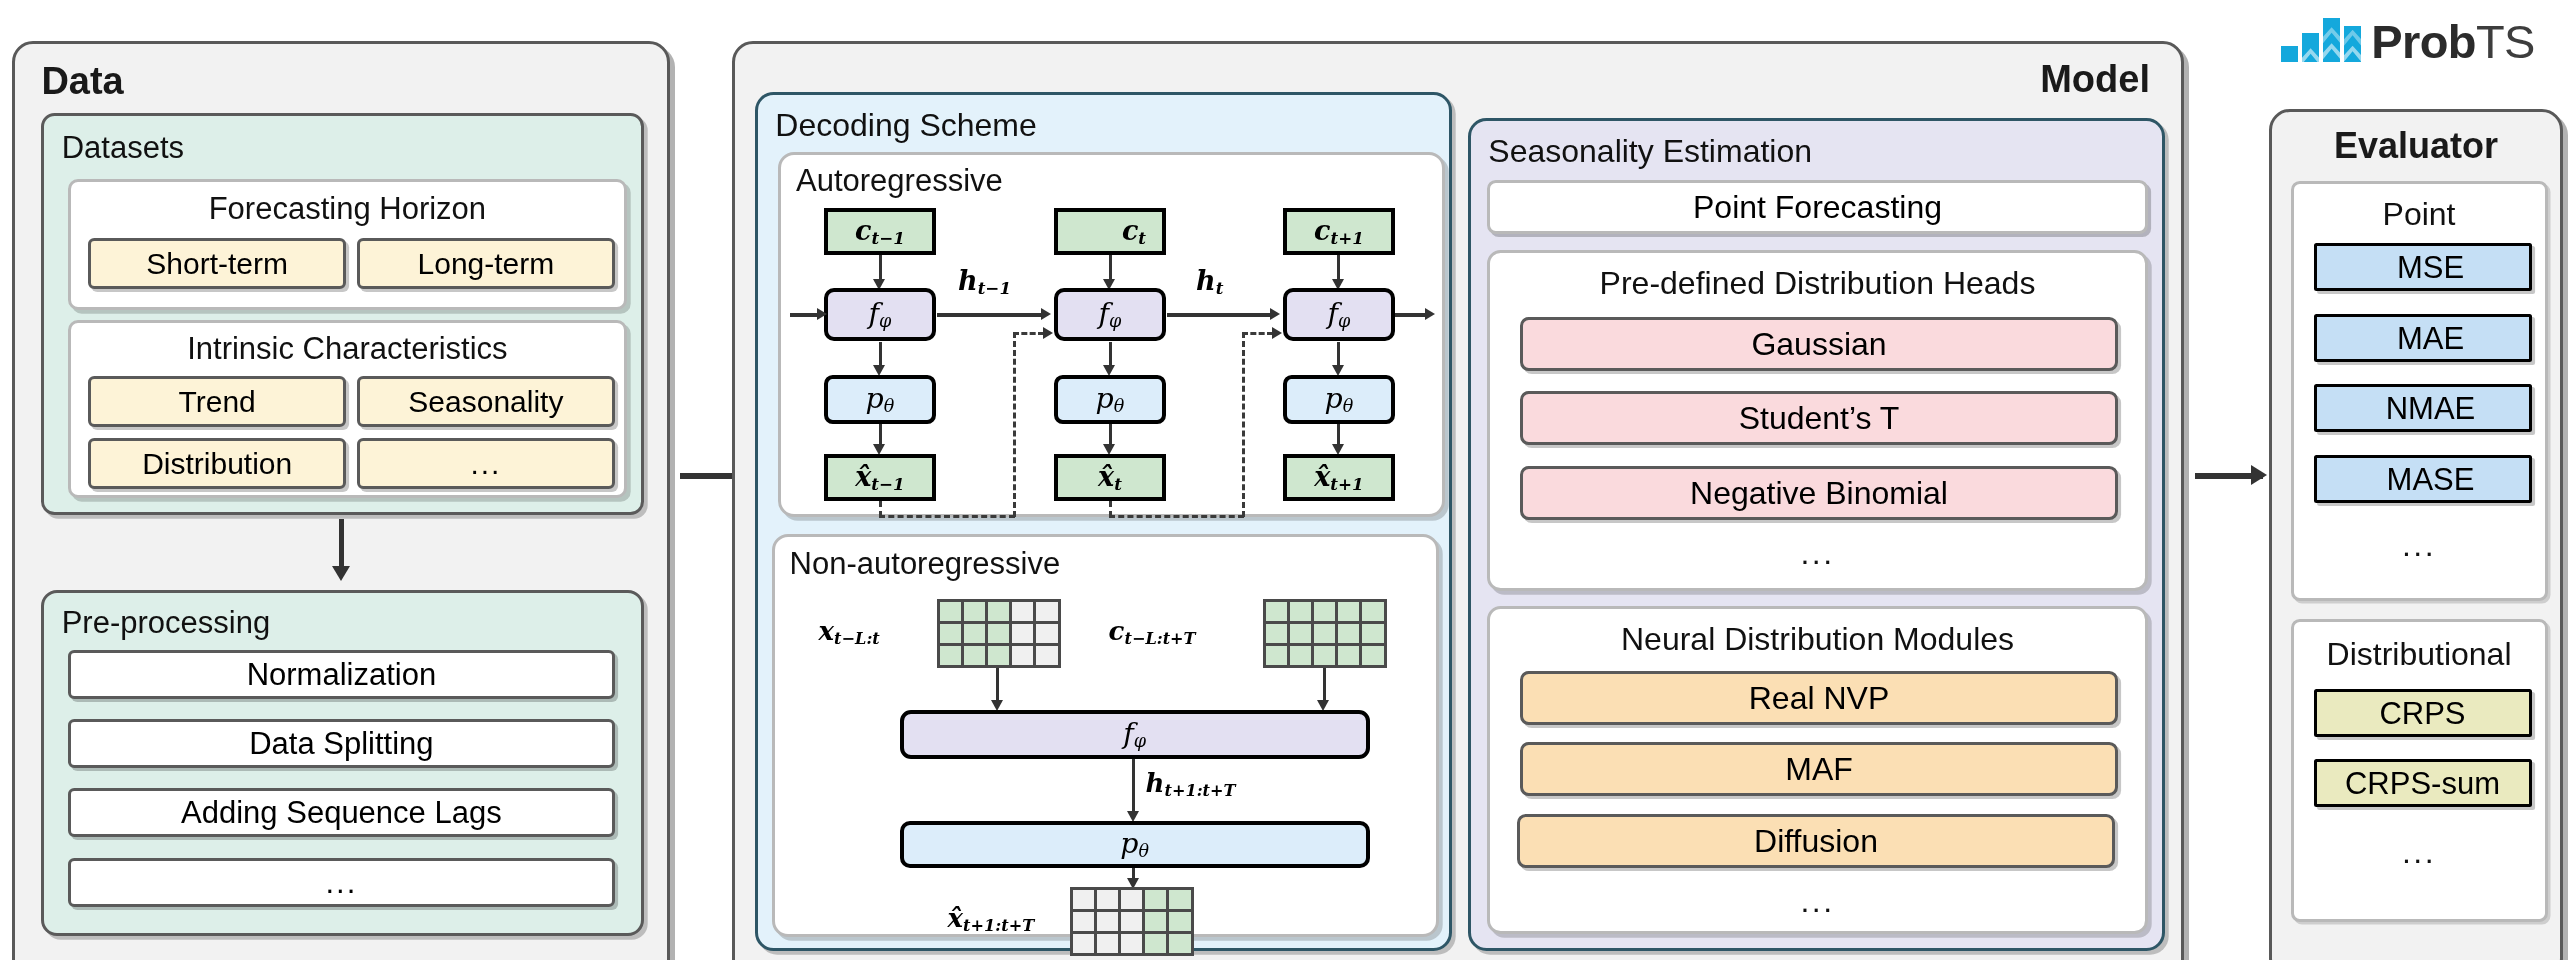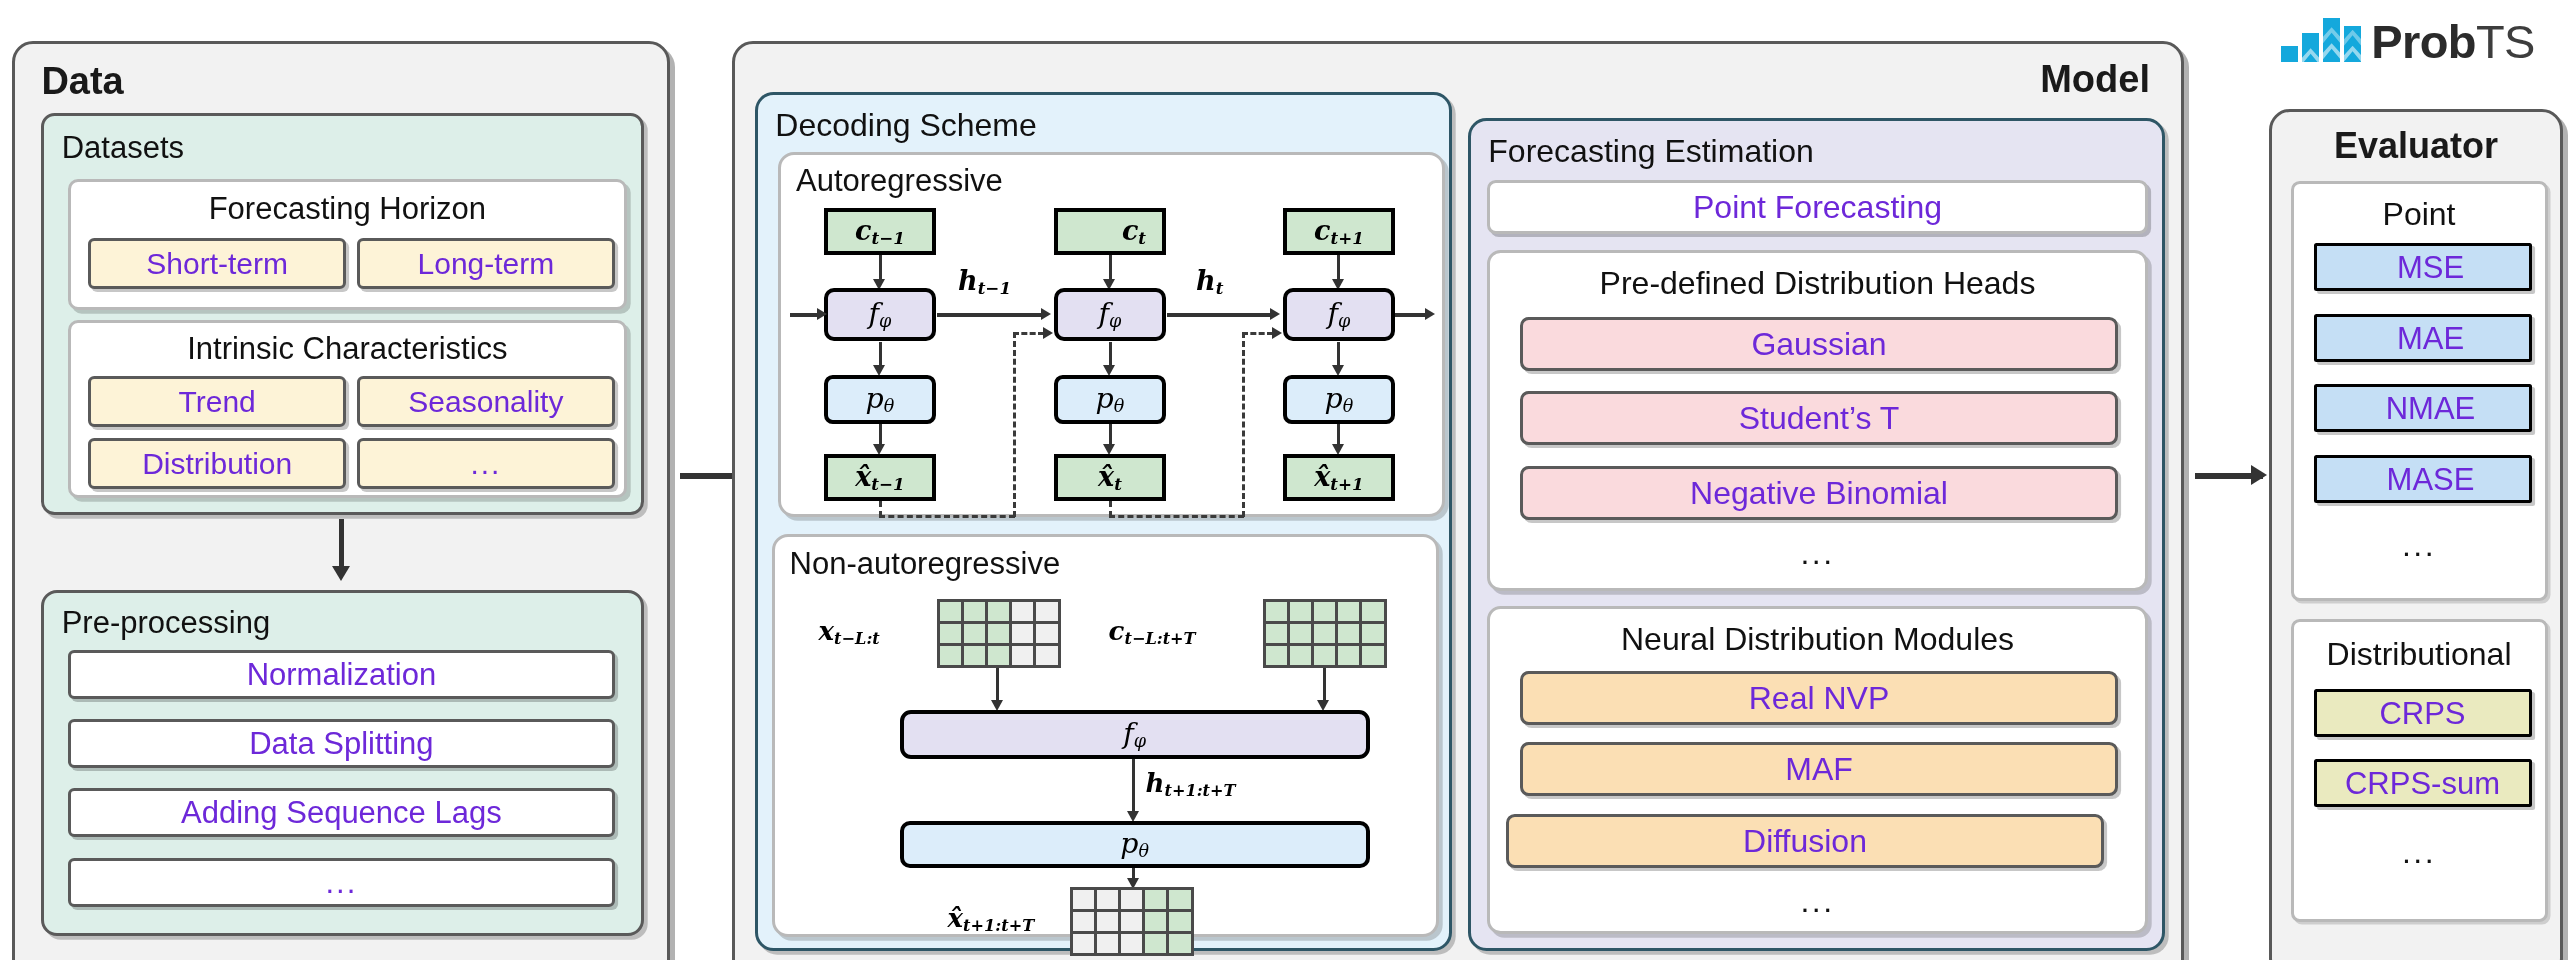--- a/index.html
+++ b/index.html
@@ -378,7 +378,7 @@
   </div>
 
   <div class="region" style="left:733px; top:74px; width:697px; height:833px; background:#e5e4f2; border:3.7px solid #2e5666; border-radius:18.5px;">
-    <div class="region-title" style="left:17.3px; top:13.6px; font-size:32px;">Forecasting Estimation</div>
+    <div class="region-title" style="left:17.3px; top:13.6px; font-size:32px;">Seasonality Estimation</div>
 
     <div class="chip plain" style="left:16px; top:59px; width:661px; height:54px; font-size:32px; border:3.1px solid #b9b9b9; border-radius:8.7px;">Point Forecasting</div>
 

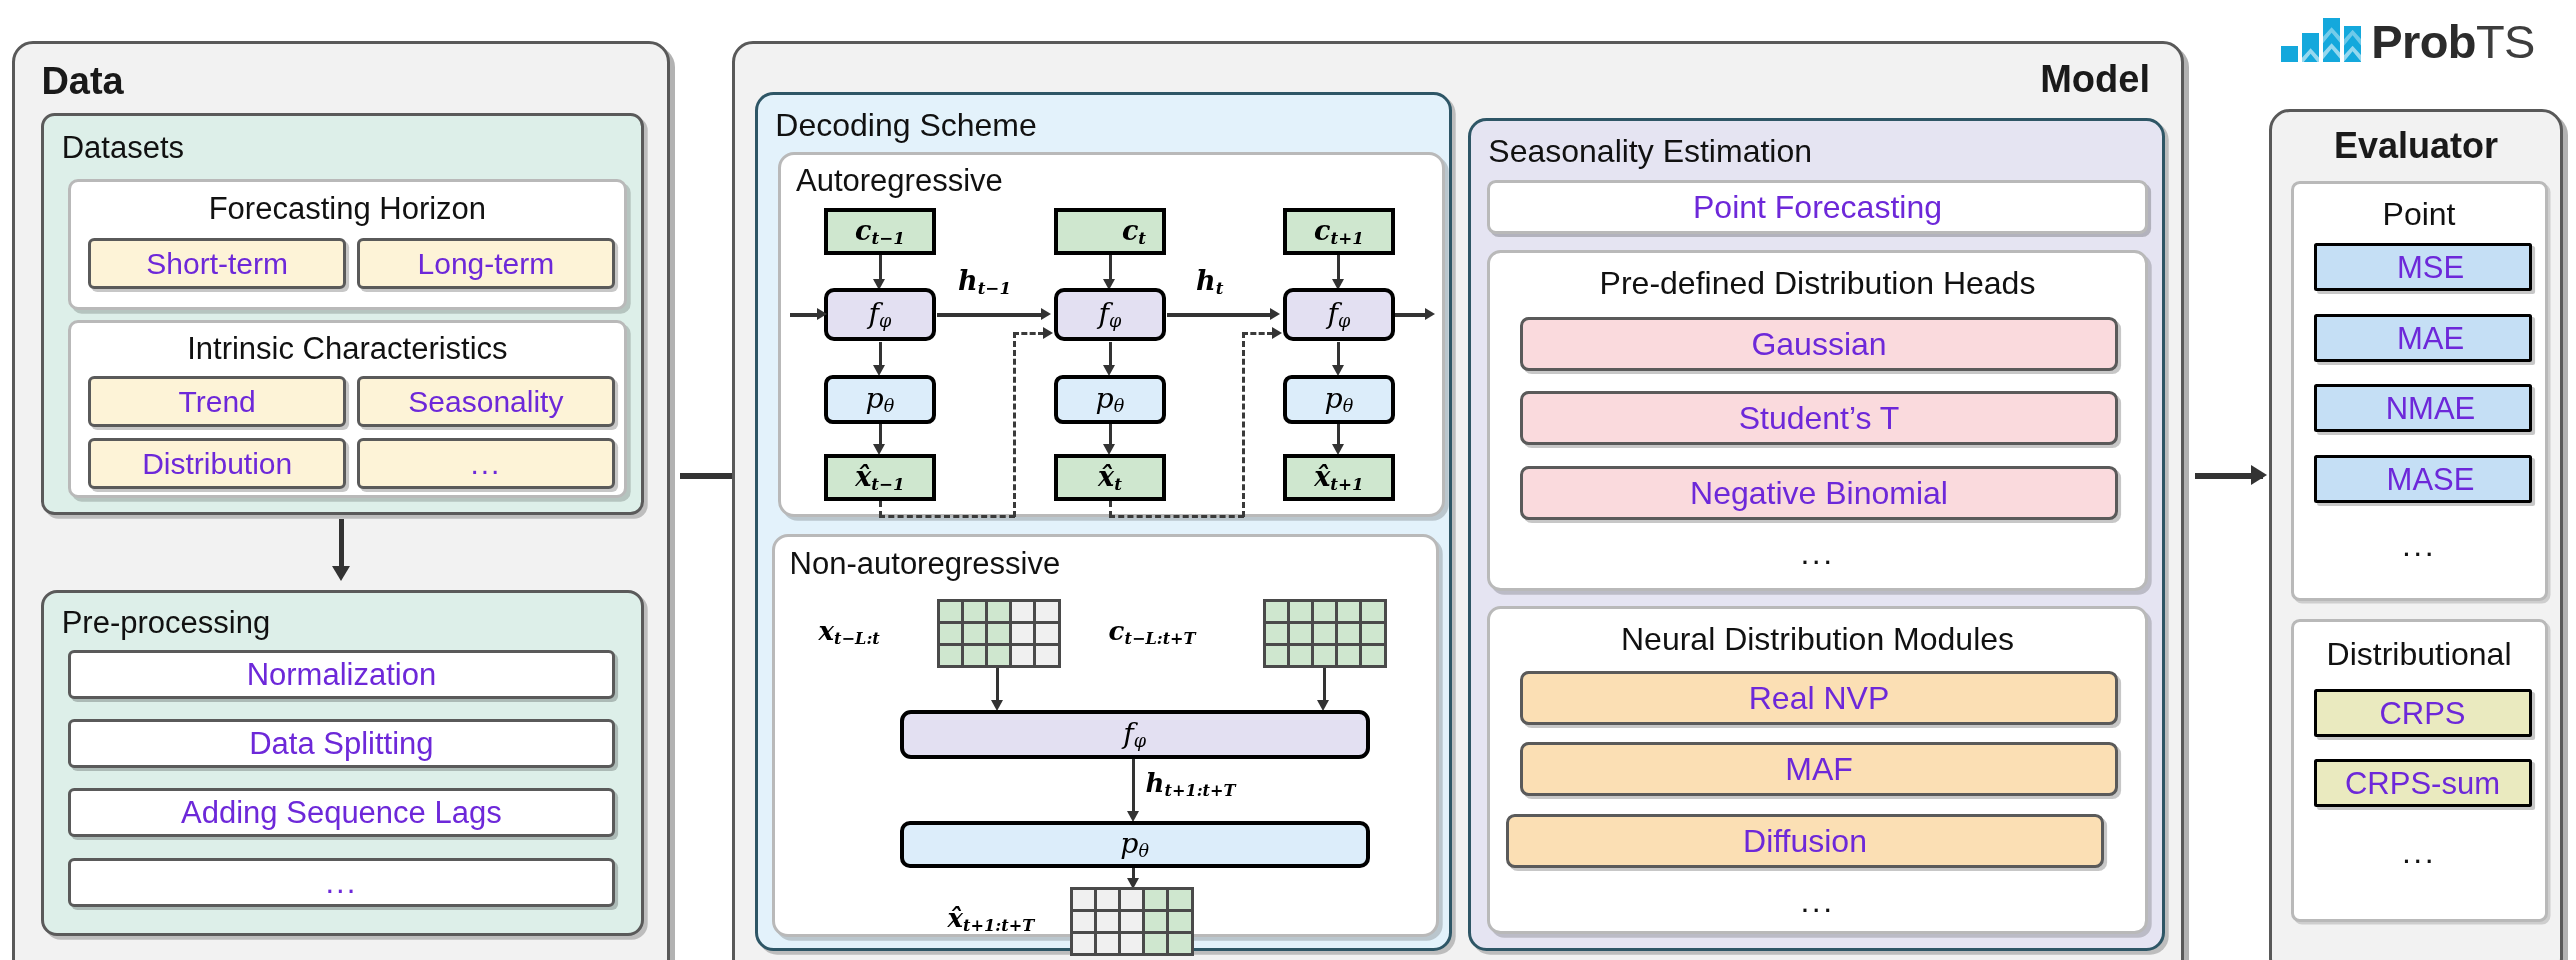--- a/index.html
+++ b/index.html
@@ -64,7 +64,7 @@
     display: flex;
     align-items: center;
     justify-content: center;
-    color: #6d28d9;
+    color: #000000;
     line-height: 1;
     white-space: nowrap;
     box-shadow: 3.1px 3.1px 0 rgba(0,0,0,0.22);

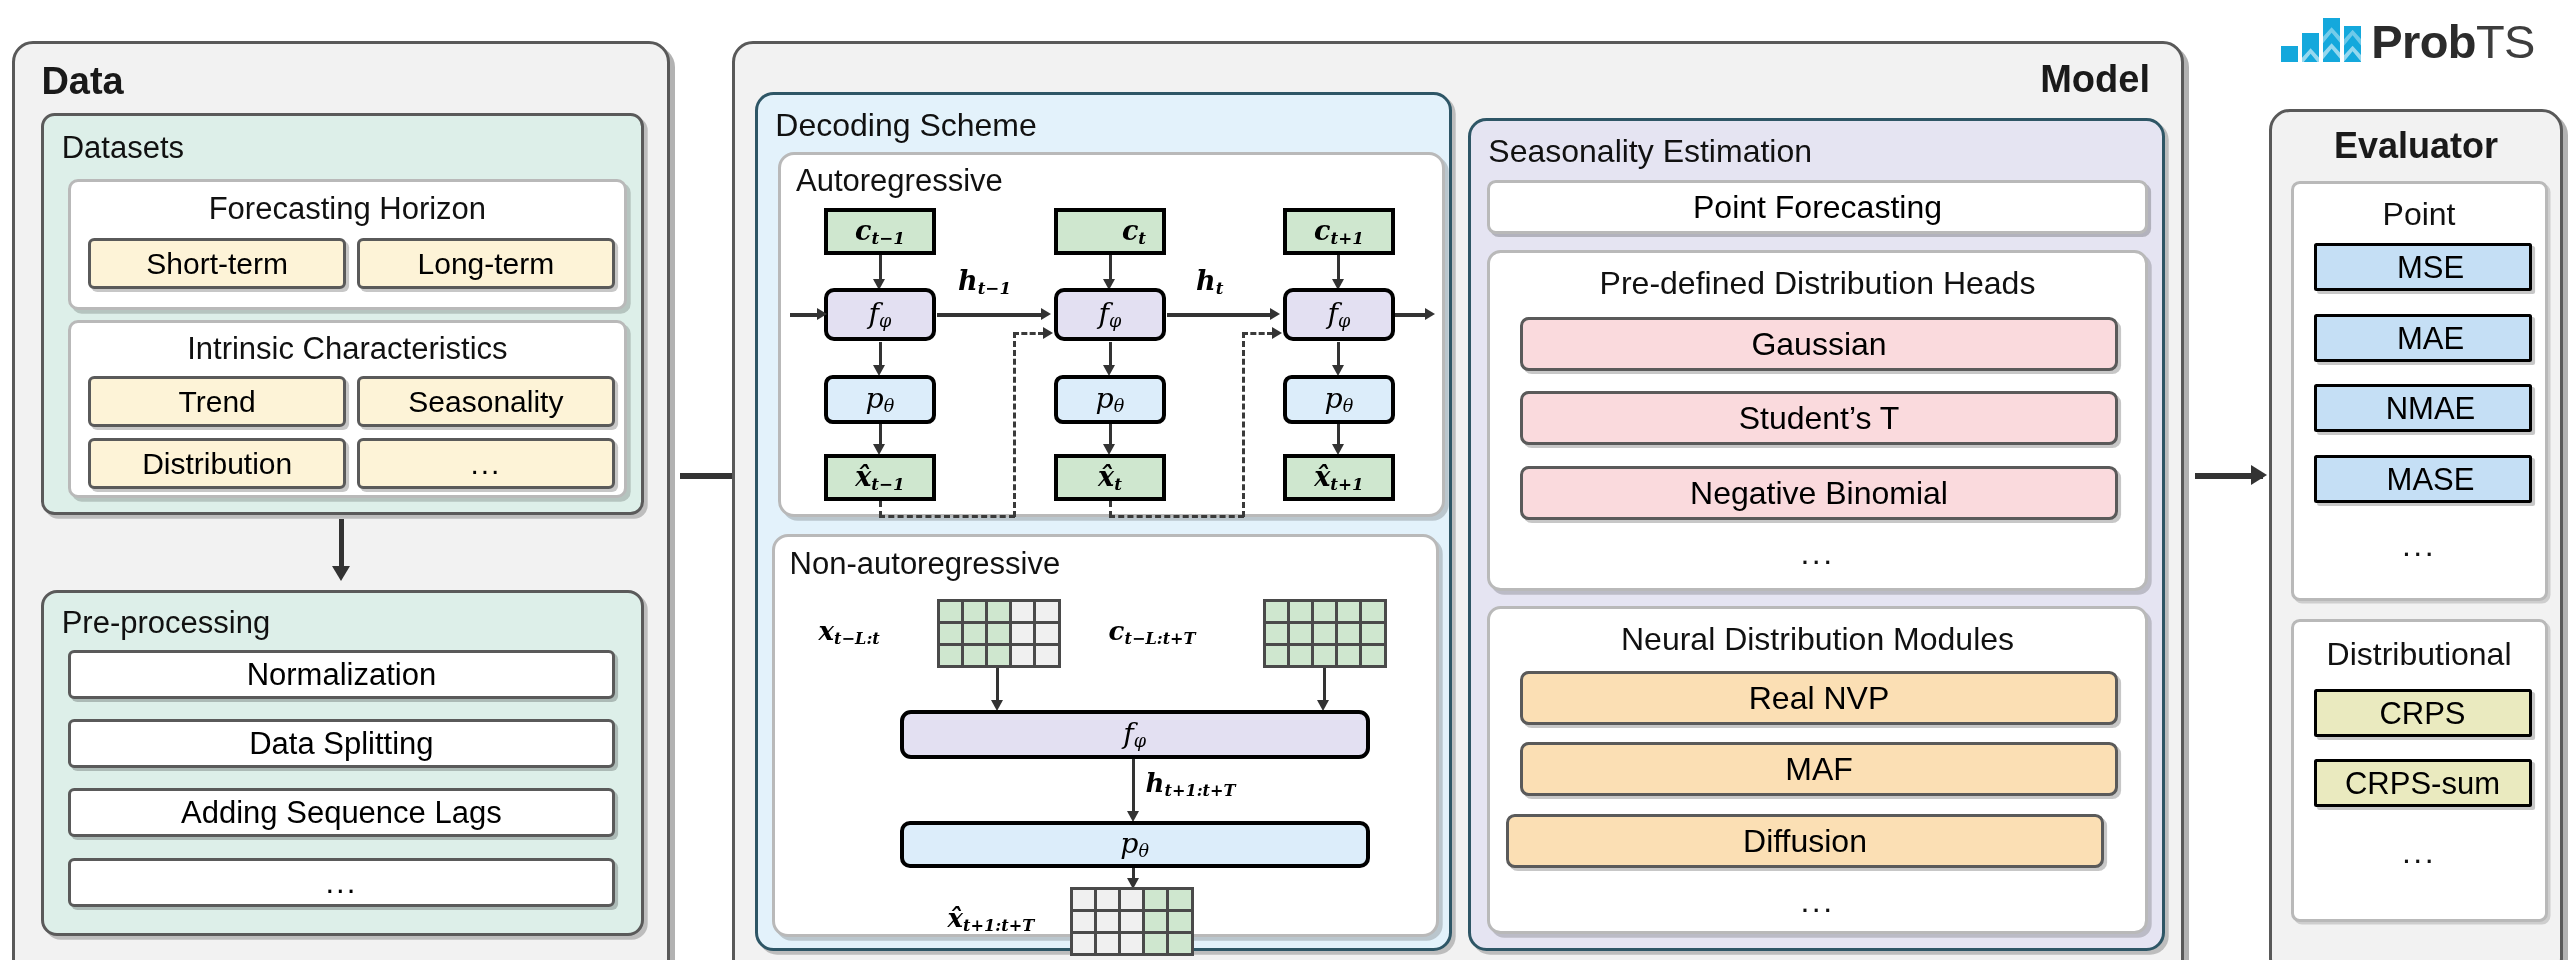--- a/index.html
+++ b/index.html
@@ -394,7 +394,7 @@
       <div class="card-title" style="top:13.6px; font-size:32px;">Neural Distribution Modules</div>
       <div class="chip peach" style="left:30px; top:62px; width:598px; height:54px; font-size:32px; border-radius:8.7px;">Real NVP</div>
       <div class="chip peach" style="left:30px; top:133px; width:598px; height:54px; font-size:32px; border-radius:8.7px;">MAF</div>
-      <div class="chip peach" style="left:16px; top:205px; width:598px; height:54px; font-size:32px; border-radius:8.7px;">Diffusion</div>
+      <div class="chip peach" style="left:27px; top:205px; width:598px; height:54px; font-size:32px; border-radius:8.7px;">Diffusion</div>
       <div class="static-ellipsis" style="top:276px; font-size:32px;">...</div>
     </div>
   </div>

